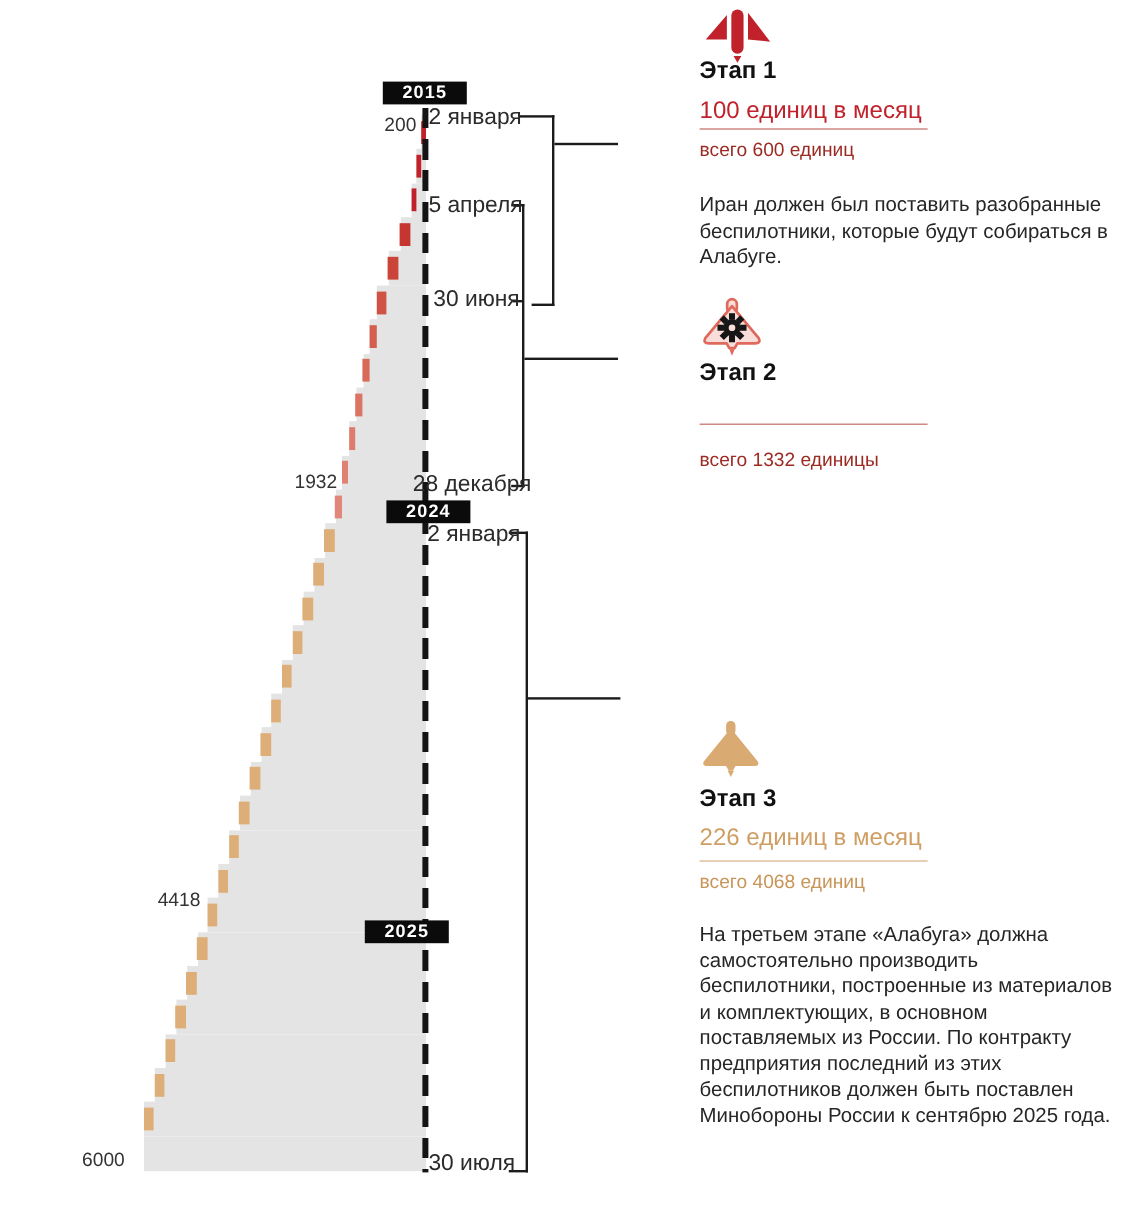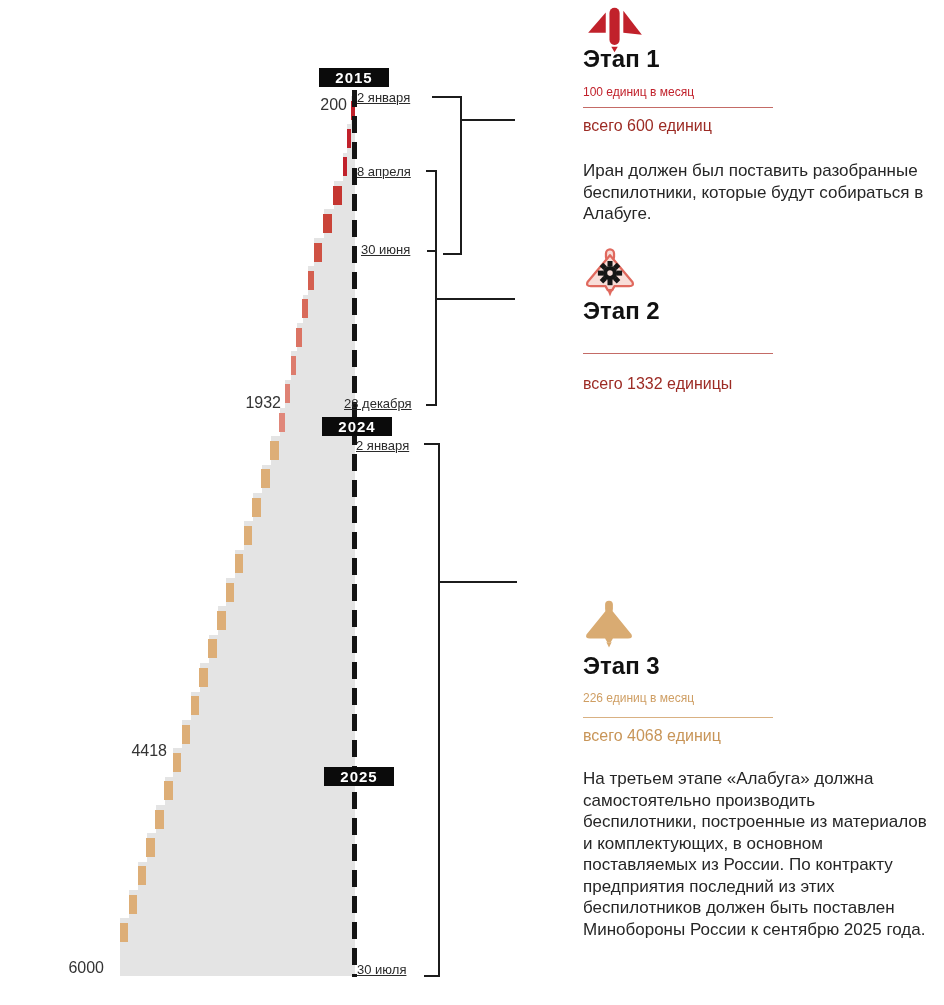--- a/index.html
+++ b/index.html
@@ -30,7 +30,7 @@
   
   .stage{position:absolute;left:583px;width:350px;}
   .stage .icon{position:absolute;left:4px;}
-  .stage-title{position:absolute;left:0;font-size:24px;font-weight:bold;color:#111;line-height:22px;}
+  .stage-title{position:absolute;left:0;font-size:20px;font-weight:bold;color:#111;line-height:22px;}
   .stage-rate{position:absolute;left:0;font-size:12px;line-height:19px;white-space:nowrap;}
   .stage-div{position:absolute;left:0;width:190px;height:1px;}
   .stage-total{position:absolute;left:0;font-size:16px;line-height:19px;white-space:nowrap;}

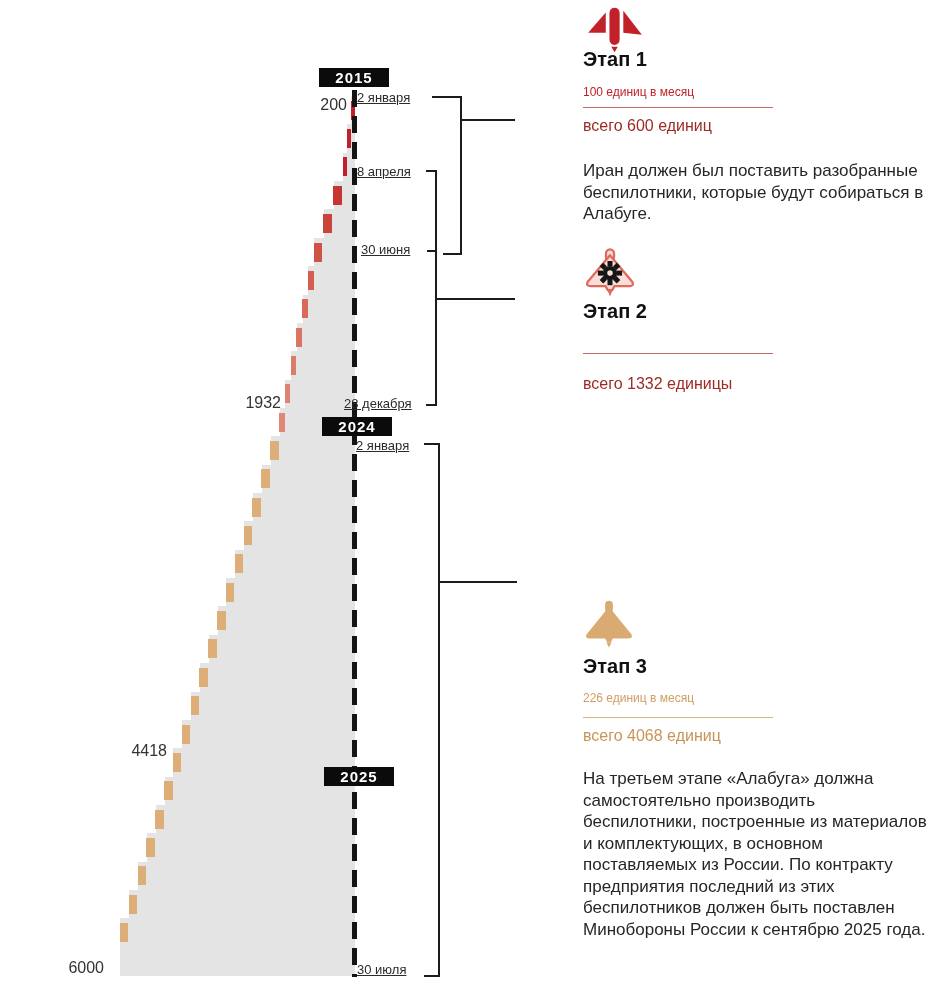--- a/index.html
+++ b/index.html
@@ -21,7 +21,7 @@
     letter-spacing:1px;z-index:5;
   }
   .date-label{
-    position:absolute;font-size:13px;color:#2b2b2b;white-space:nowrap;z-index:5;line-height:20px;text-decoration:underline;
+    position:absolute;font-size:19px;color:#2b2b2b;white-space:nowrap;z-index:5;line-height:20px;
   }
   .value-label{
     position:absolute;width:60px;text-align:right;font-size:16px;color:#333;z-index:5;line-height:20px;

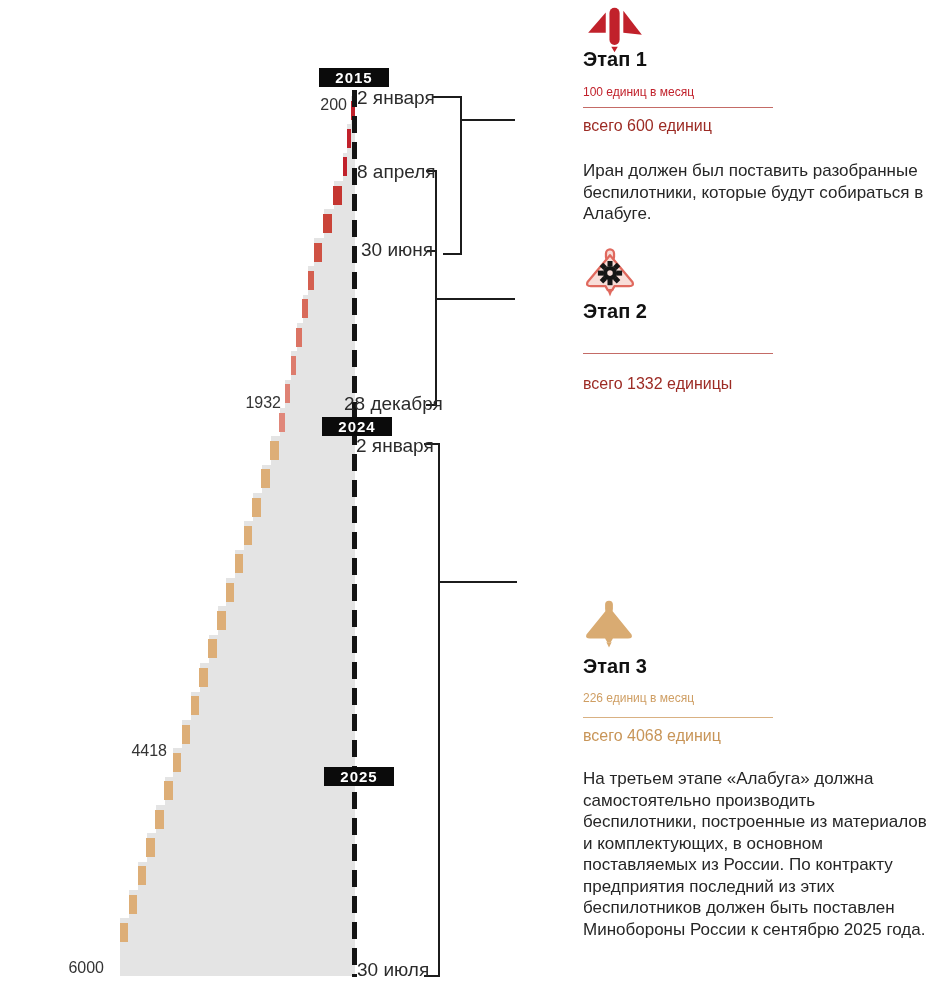--- a/index.html
+++ b/index.html
@@ -31,7 +31,7 @@
   .stage{position:absolute;left:583px;width:350px;}
   .stage .icon{position:absolute;left:4px;}
   .stage-title{position:absolute;left:0;font-size:20px;font-weight:bold;color:#111;line-height:22px;}
-  .stage-rate{position:absolute;left:0;font-size:12px;line-height:19px;white-space:nowrap;}
+  .stage-rate{position:absolute;left:0;font-size:20px;line-height:19px;white-space:nowrap;}
   .stage-div{position:absolute;left:0;width:190px;height:1px;}
   .stage-total{position:absolute;left:0;font-size:16px;line-height:19px;white-space:nowrap;}
   .stage-desc{position:absolute;left:0;width:346px;font-size:17px;line-height:21.5px;color:#262626;}

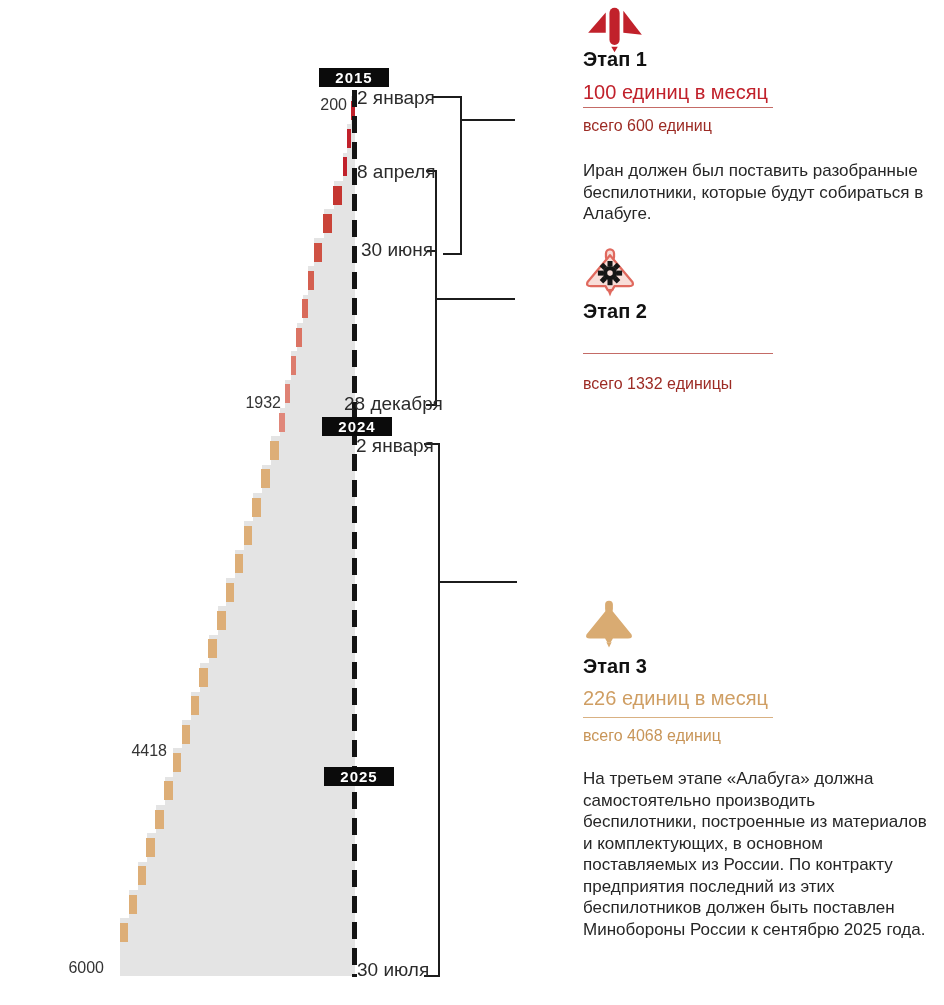--- a/index.html
+++ b/index.html
@@ -112,7 +112,7 @@
   <div class="year-box" style="left:324px;top:767px;text-align:center;">2025</div>
 
   <div class="date-label" style="left:357px;top:88px;">2 января</div>
-  <div class="date-label" style="left:357px;top:162px;">8 апреля</div>
+  <div class="date-label" style="left:357px;top:162px;">5 апреля</div>
   <div class="date-label" style="left:361px;top:240px;">30 июня</div>
   <div class="date-label" style="left:344px;top:394px;">28 декабря</div>
   <div class="date-label" style="left:356px;top:436px;">2 января</div>

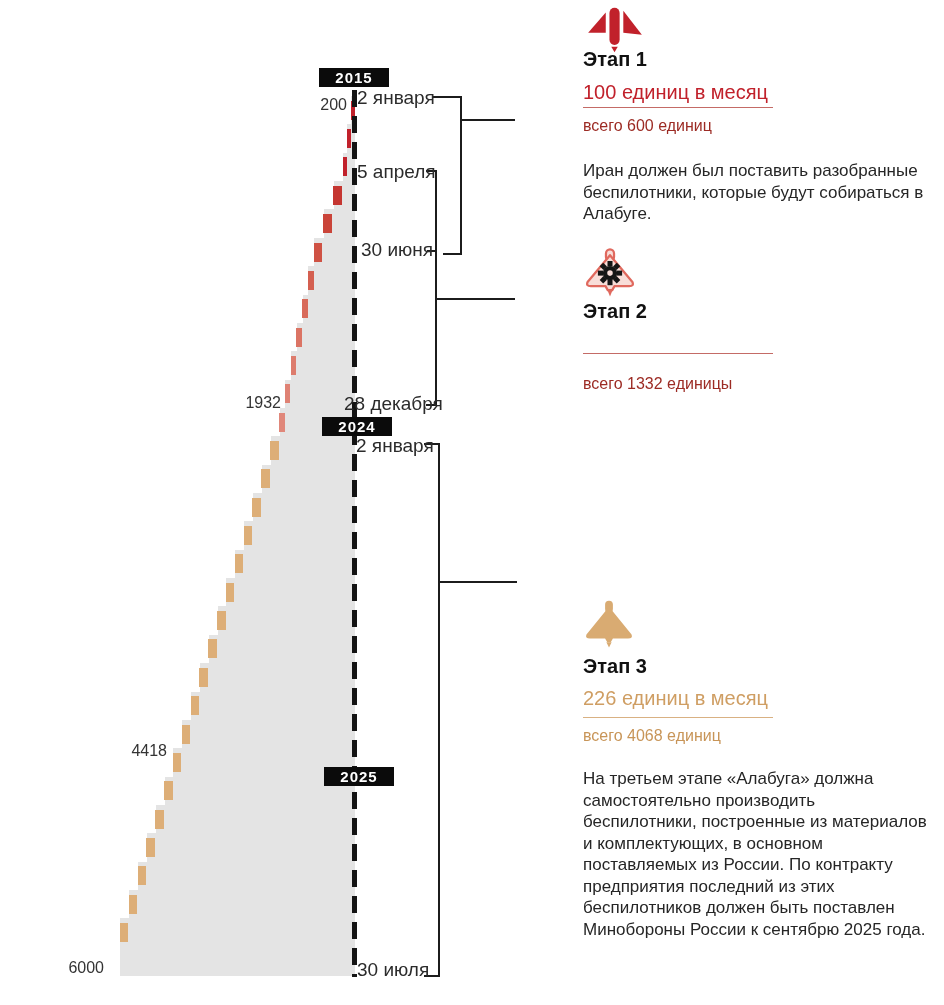--- a/index.html
+++ b/index.html
@@ -109,7 +109,7 @@
 
   <div class="year-box" style="left:319px;top:68px;">2015</div>
   <div class="year-box" style="left:322px;top:417px;">2024</div>
-  <div class="year-box" style="left:324px;top:767px;text-align:center;">2025</div>
+  <div class="year-box" style="left:304px;top:767px;text-align:center;">2025</div>
 
   <div class="date-label" style="left:357px;top:88px;">2 января</div>
   <div class="date-label" style="left:357px;top:162px;">5 апреля</div>

